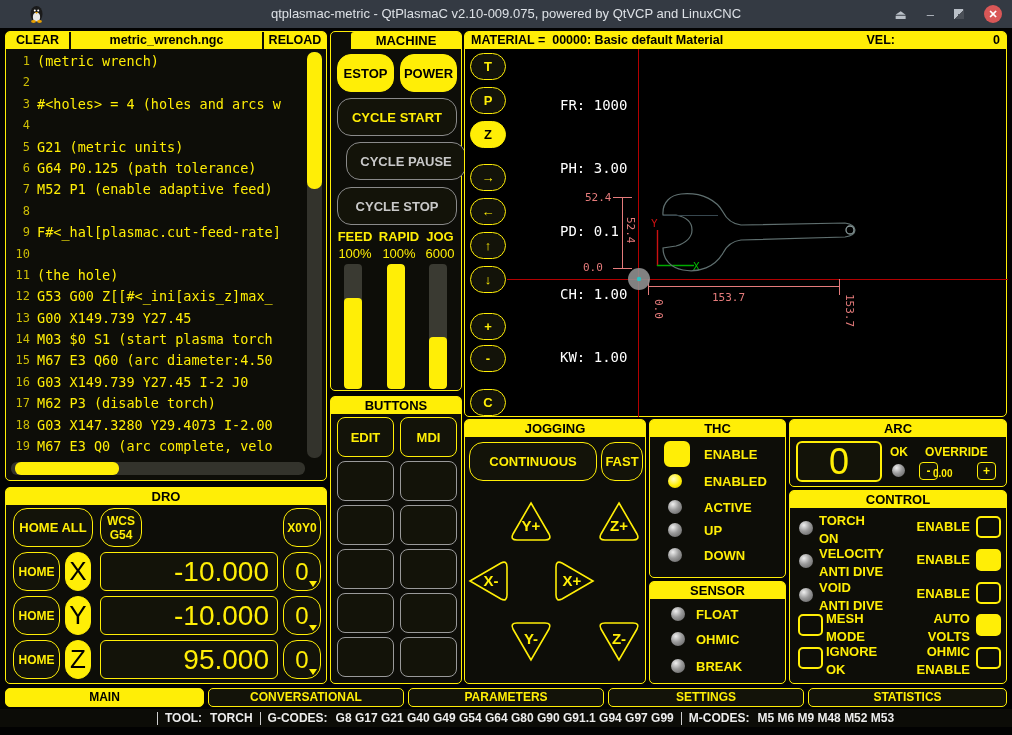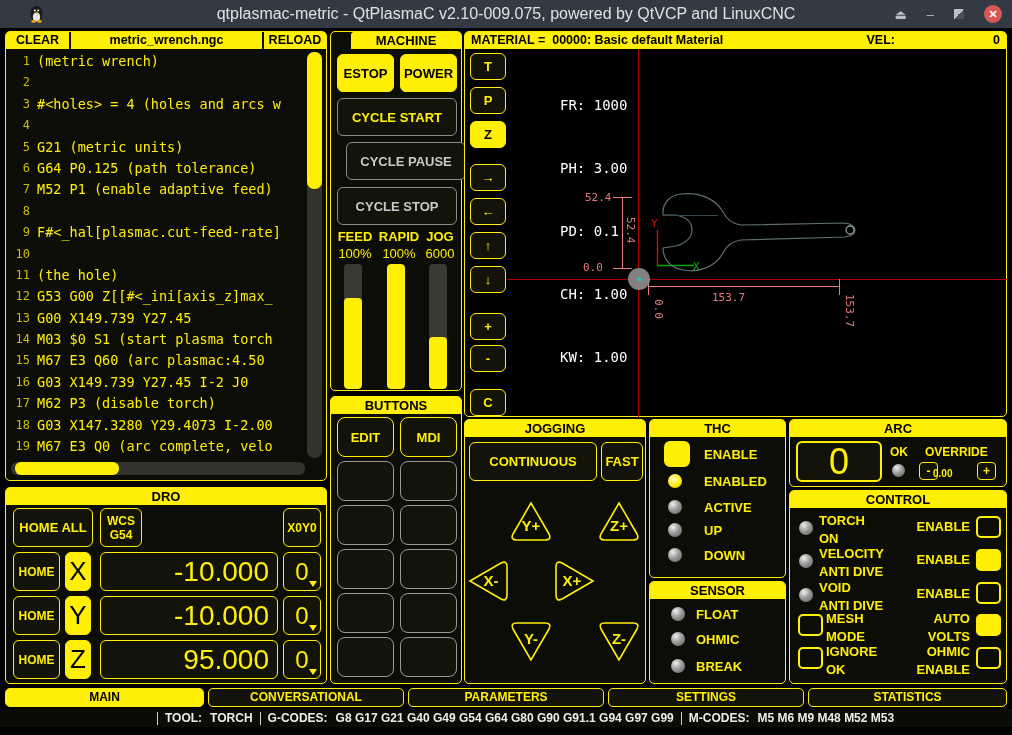--- a/index.html
+++ b/index.html
@@ -11,7 +11,7 @@
   .window{position:relative;width:1012px;height:735px;background:#020202;overflow:hidden;}
   
   .titlebar{position:absolute;left:0;top:0;width:1012px;height:28px;background:#343a43;}
-  .titlebar .title{position:absolute;left:0;right:0;top:0;height:28px;line-height:28px;text-align:center;color:#dde1e6;font-size:16px;}
+  .titlebar .title{position:absolute;left:0;right:0;top:0;height:28px;line-height:28px;text-align:center;color:#dde1e6;font-size:13px;}
   .tux{position:absolute;left:28px;top:5px;width:17px;height:18px;}
   .tb-icons{position:absolute;right:10px;top:0;height:28px;display:flex;align-items:center;gap:20px;}
   .tb-ico{color:#b9bfc7;font-size:13px;line-height:1;cursor:default;}

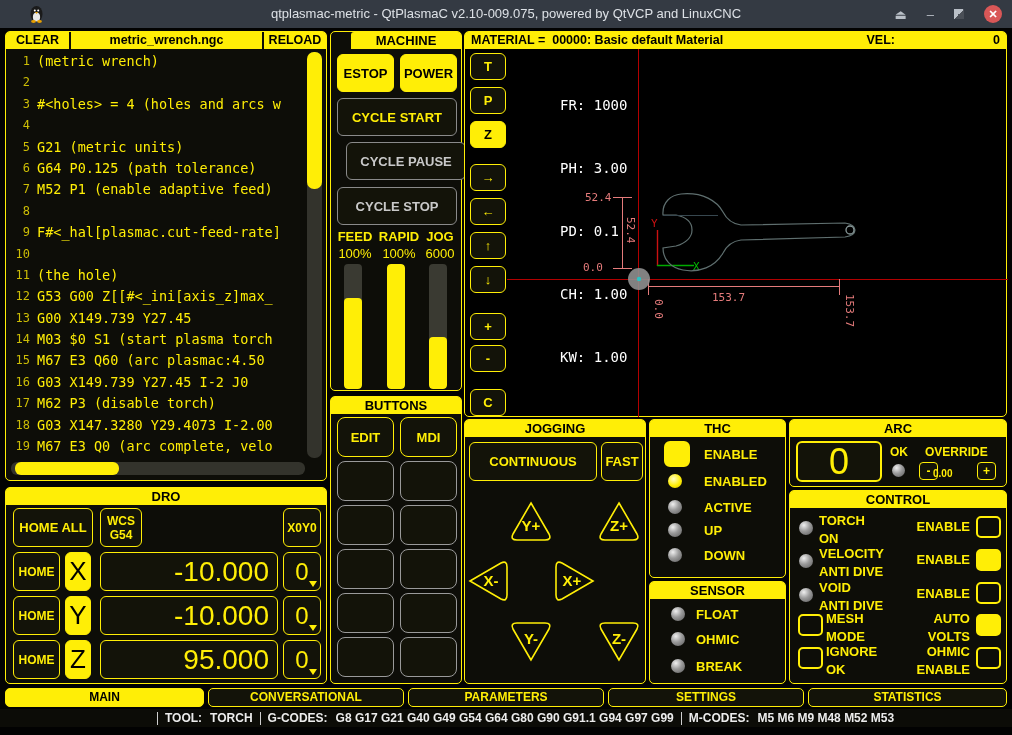--- a/index.html
+++ b/index.html
@@ -20,7 +20,7 @@
   
   .panel{position:absolute;background:var(--panel);border:1px solid var(--y);border-radius:5px;}
   .phead{height:17px;background:var(--y);color:#000;font-size:13px;font-weight:bold;line-height:17px;text-align:center;border-radius:3px 3px 0 0;}
-  .btn{display:flex;align-items:center;justify-content:center;background:var(--btnbg);border:1px solid var(--y);border-radius:6px;color:var(--y);font-size:13px;font-weight:bold;position:absolute;}
+  .btn{display:flex;align-items:center;justify-content:center;background:var(--btnbg);border:1px solid var(--y);border-radius:14px;color:var(--y);font-size:13px;font-weight:bold;position:absolute;}
   .btn.filled{background:var(--y);color:#000;}
   .btn.grayed{border-color:#8a8a8a;color:var(--grayt);}
   .btn.ystart{border-color:#8a8a8a;color:var(--y);}

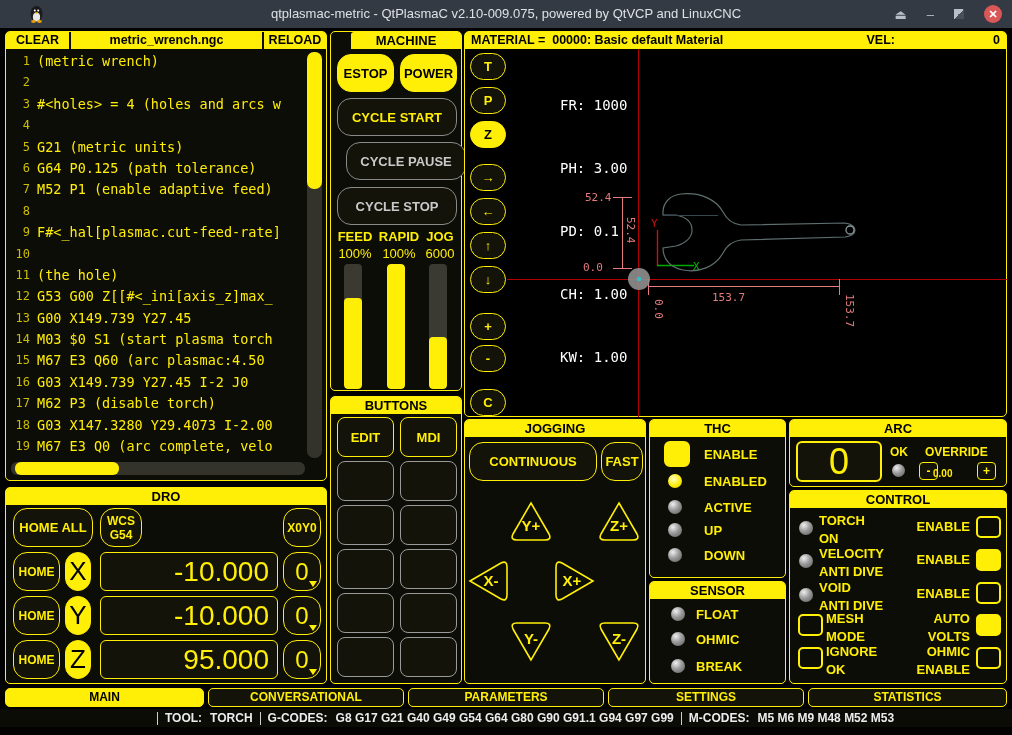--- a/index.html
+++ b/index.html
@@ -116,7 +116,7 @@
       <div class="gl"><span class="ln">12</span><span>G53 G00 Z[[#&lt;_ini[axis_z]max_</span></div>
       <div class="gl"><span class="ln">13</span><span>G00 X149.739 Y27.45</span></div>
       <div class="gl"><span class="ln">14</span><span>M03 $0 S1 (start plasma torch</span></div>
-      <div class="gl"><span class="ln">15</span><span>M67 E3 Q60 (arc plasmac:4.50</span></div>
+      <div class="gl"><span class="ln">15</span><span>M67 E3 Q60 (arc diameter:4.50</span></div>
       <div class="gl"><span class="ln">16</span><span>G03 X149.739 Y27.45 I-2 J0</span></div>
       <div class="gl"><span class="ln">17</span><span>M62 P3 (disable torch)</span></div>
       <div class="gl"><span class="ln">18</span><span>G03 X147.3280 Y29.4073 I-2.00</span></div>

